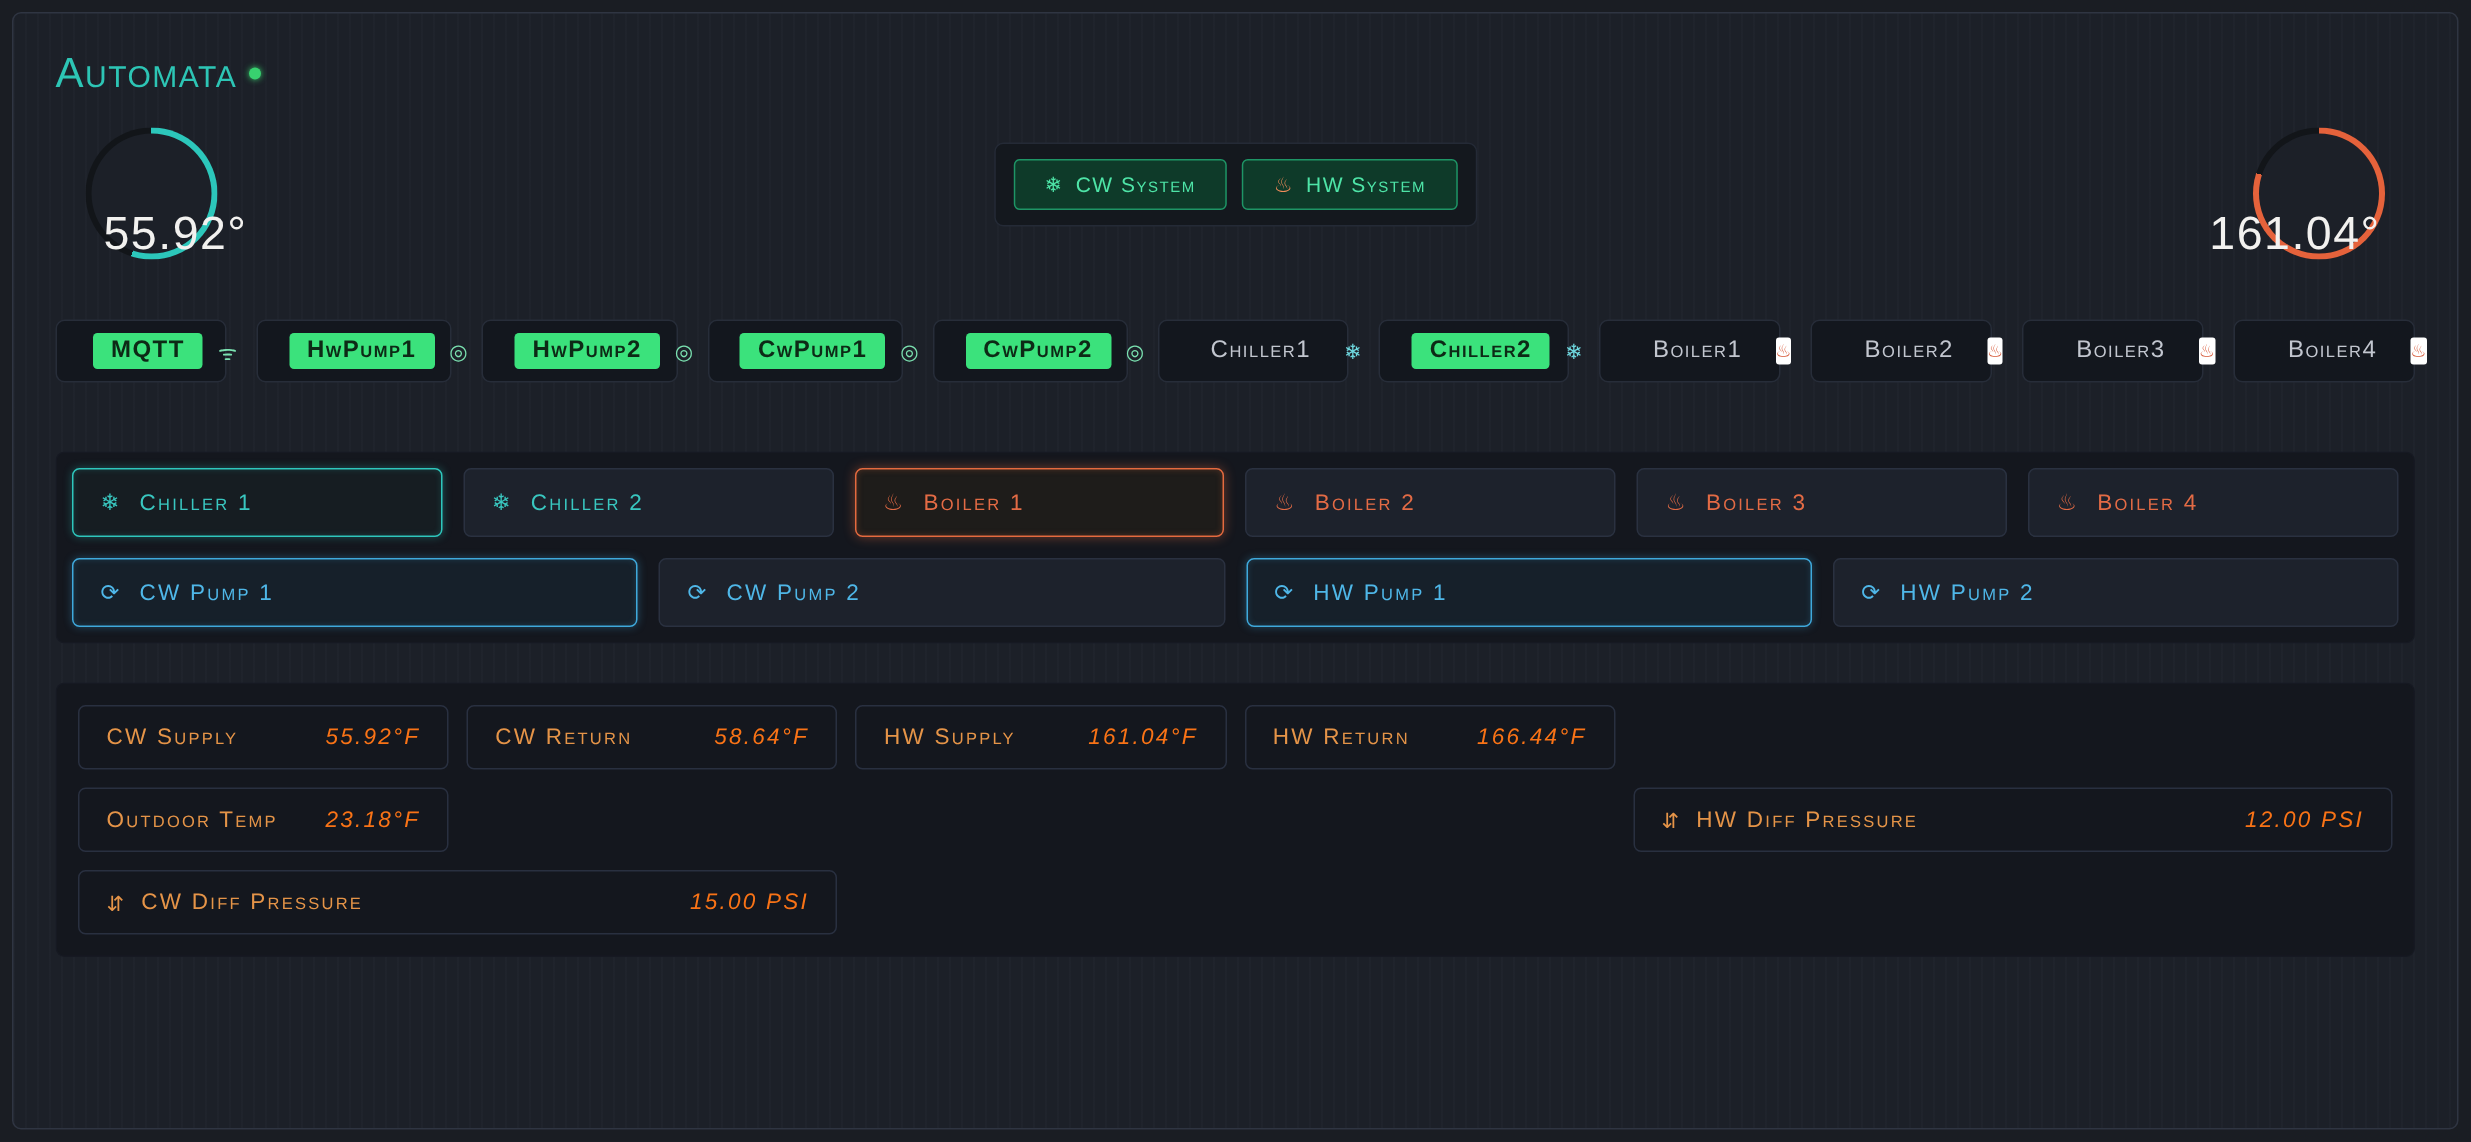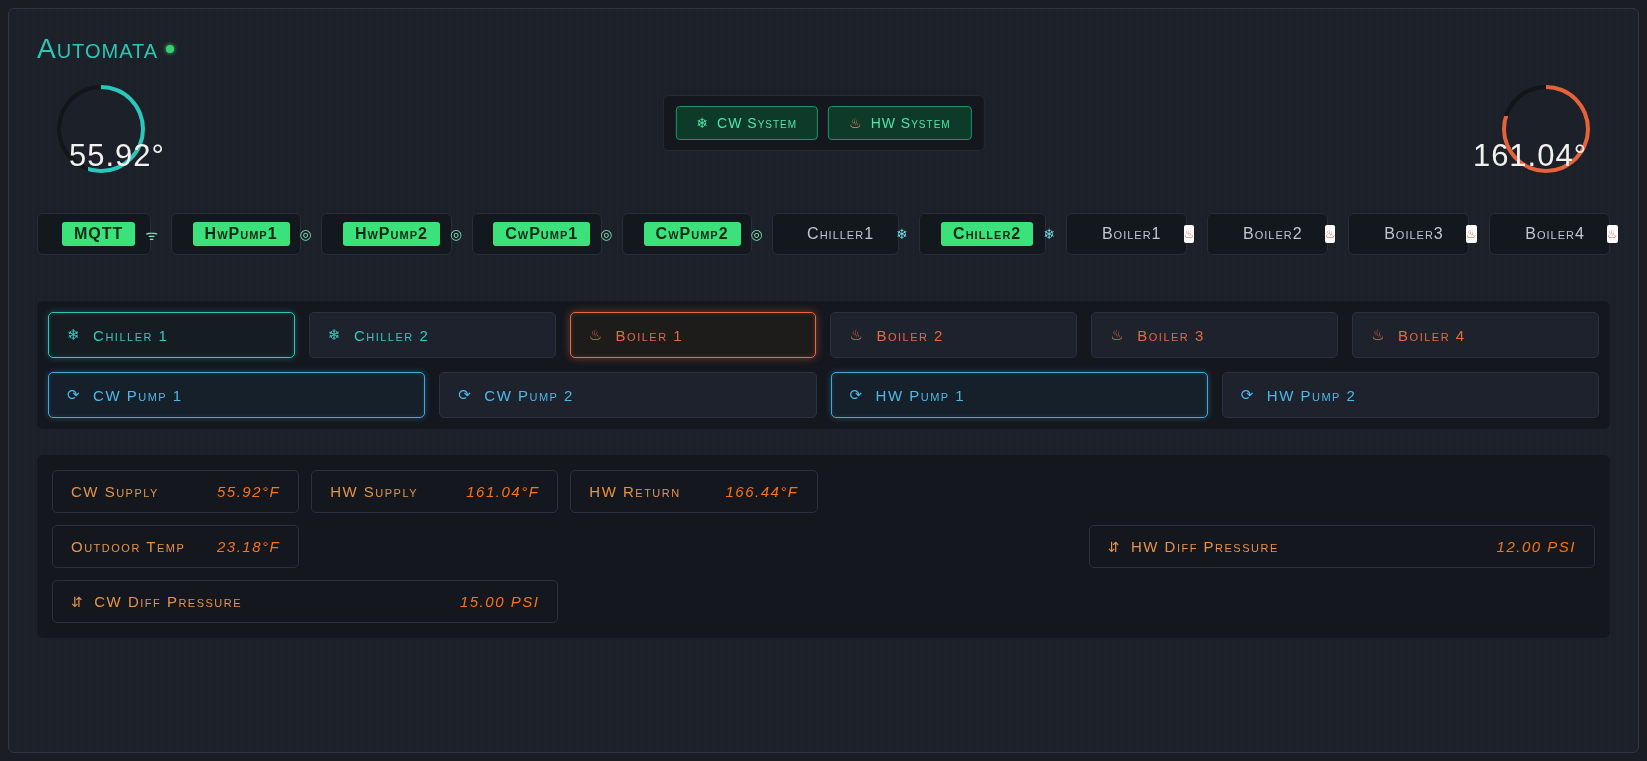--- a/index.html
+++ b/index.html
@@ -400,6 +400,10 @@
       <span class="val">55.92°F</span>
     </div>
     <div class="reading">
+      <span class="lab">CW Return</span>
+      <span class="val">58.64°F</span>
+    </div>
+    <div class="reading">
       <span class="lab">HW Supply</span>
       <span class="val">161.04°F</span>
     </div>

